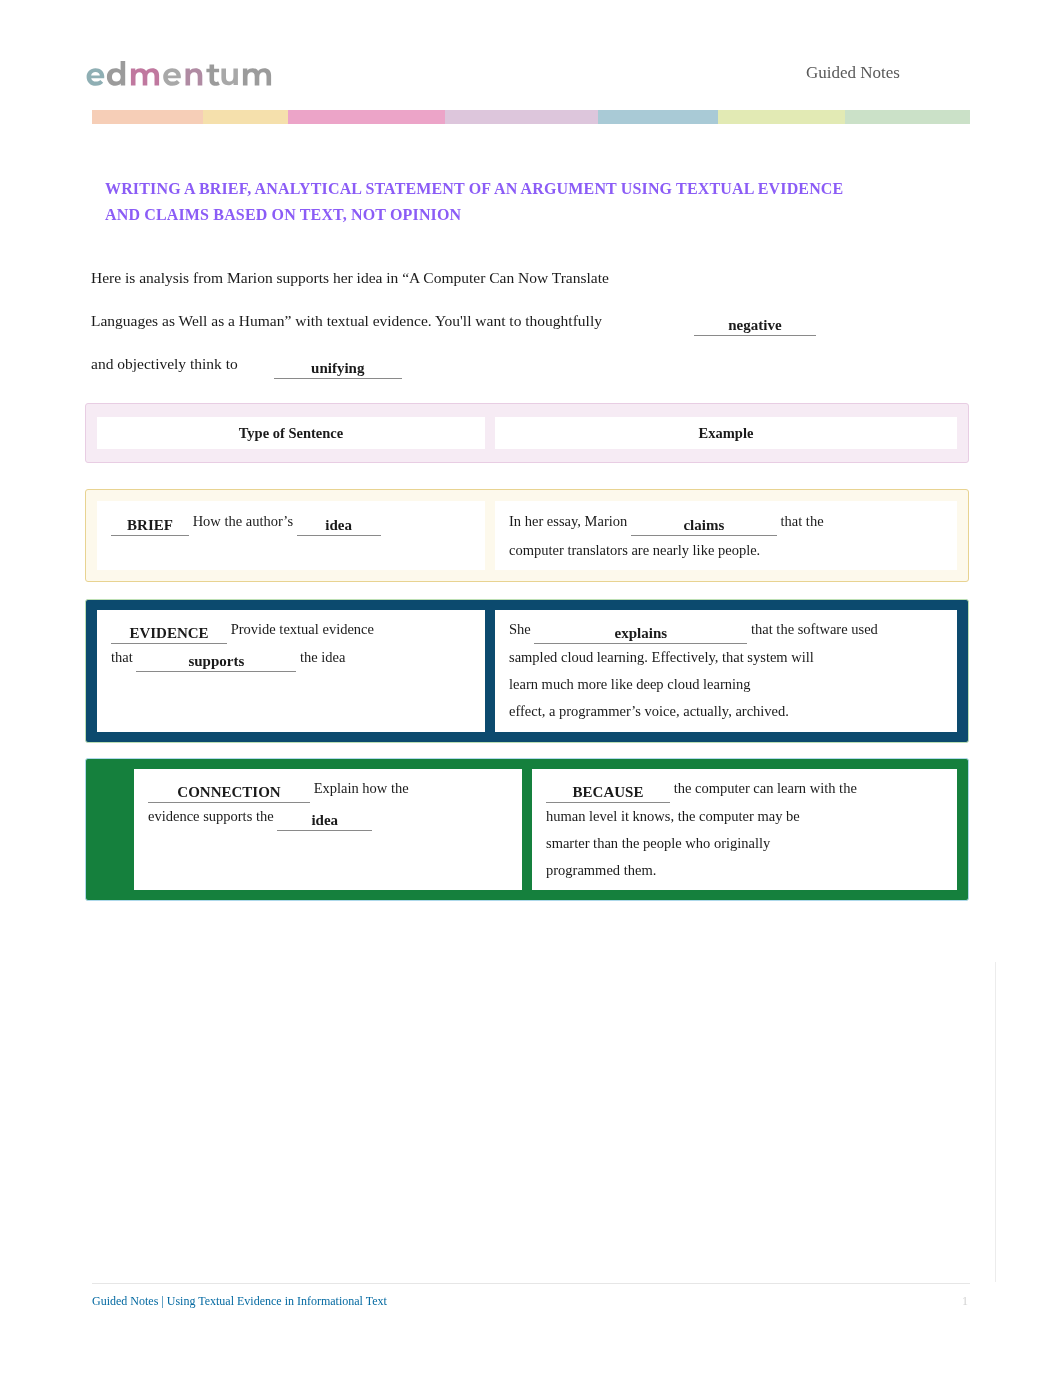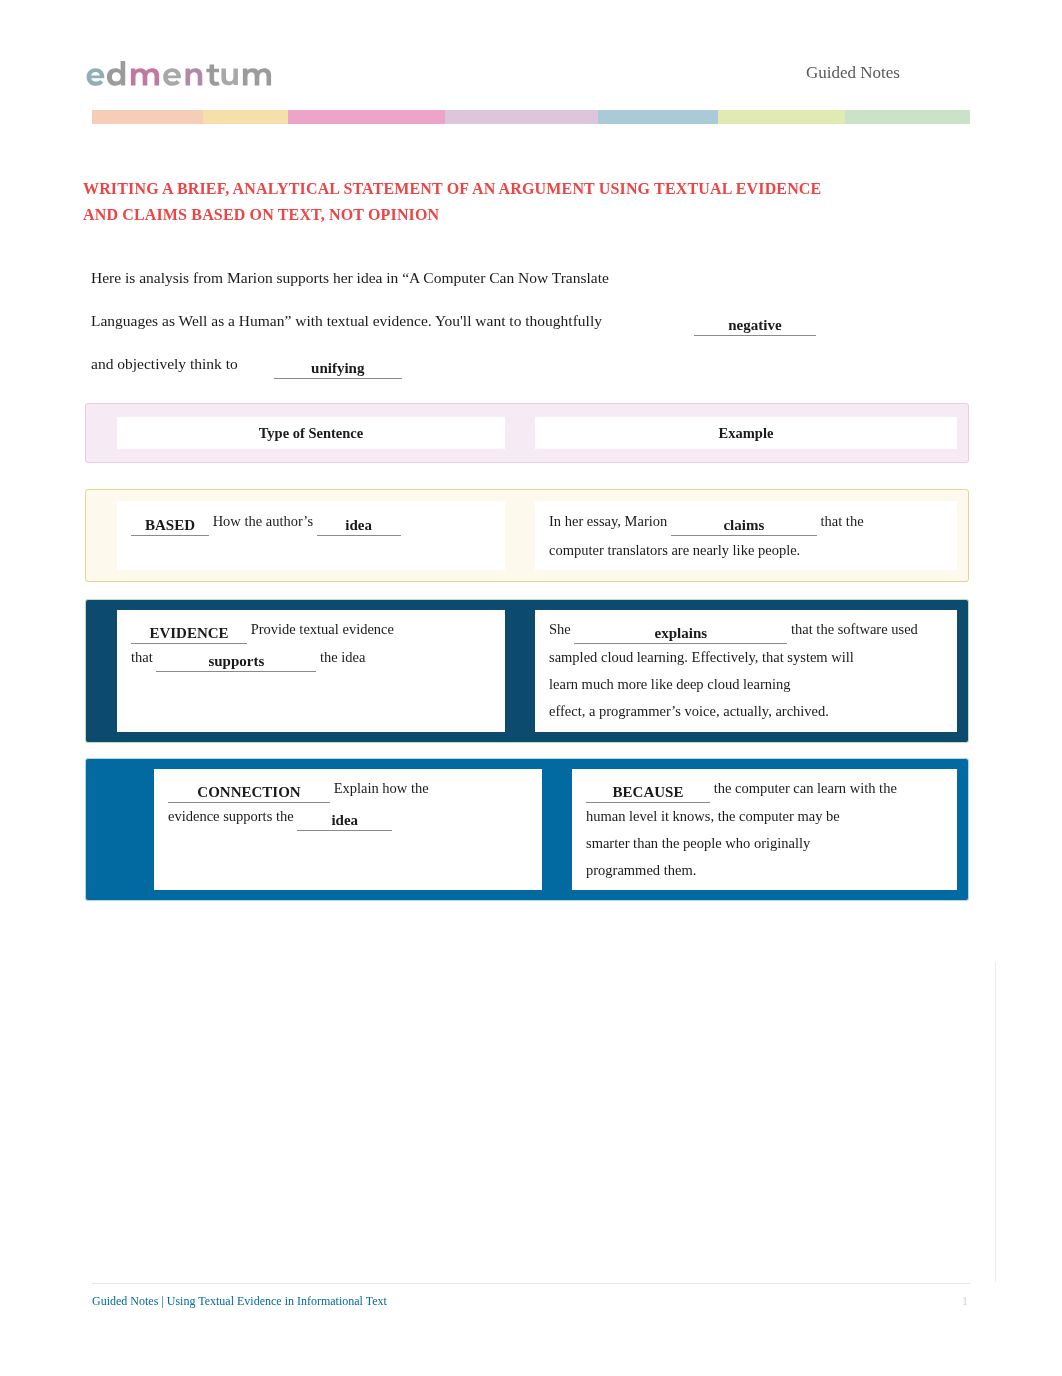--- a/index.html
+++ b/index.html
@@ -16,7 +16,7 @@
   .colorbar span{display:block;height:100%;}
 
   
-  .heading{position:absolute;left:83px;top:176px;width:760px;color:#ef4444;
+  .heading{position:absolute;left:105px;top:176px;width:760px;color:#8b5cf6;
            font-size:16px;font-weight:bold;line-height:26px;letter-spacing:.15px;}
 
   

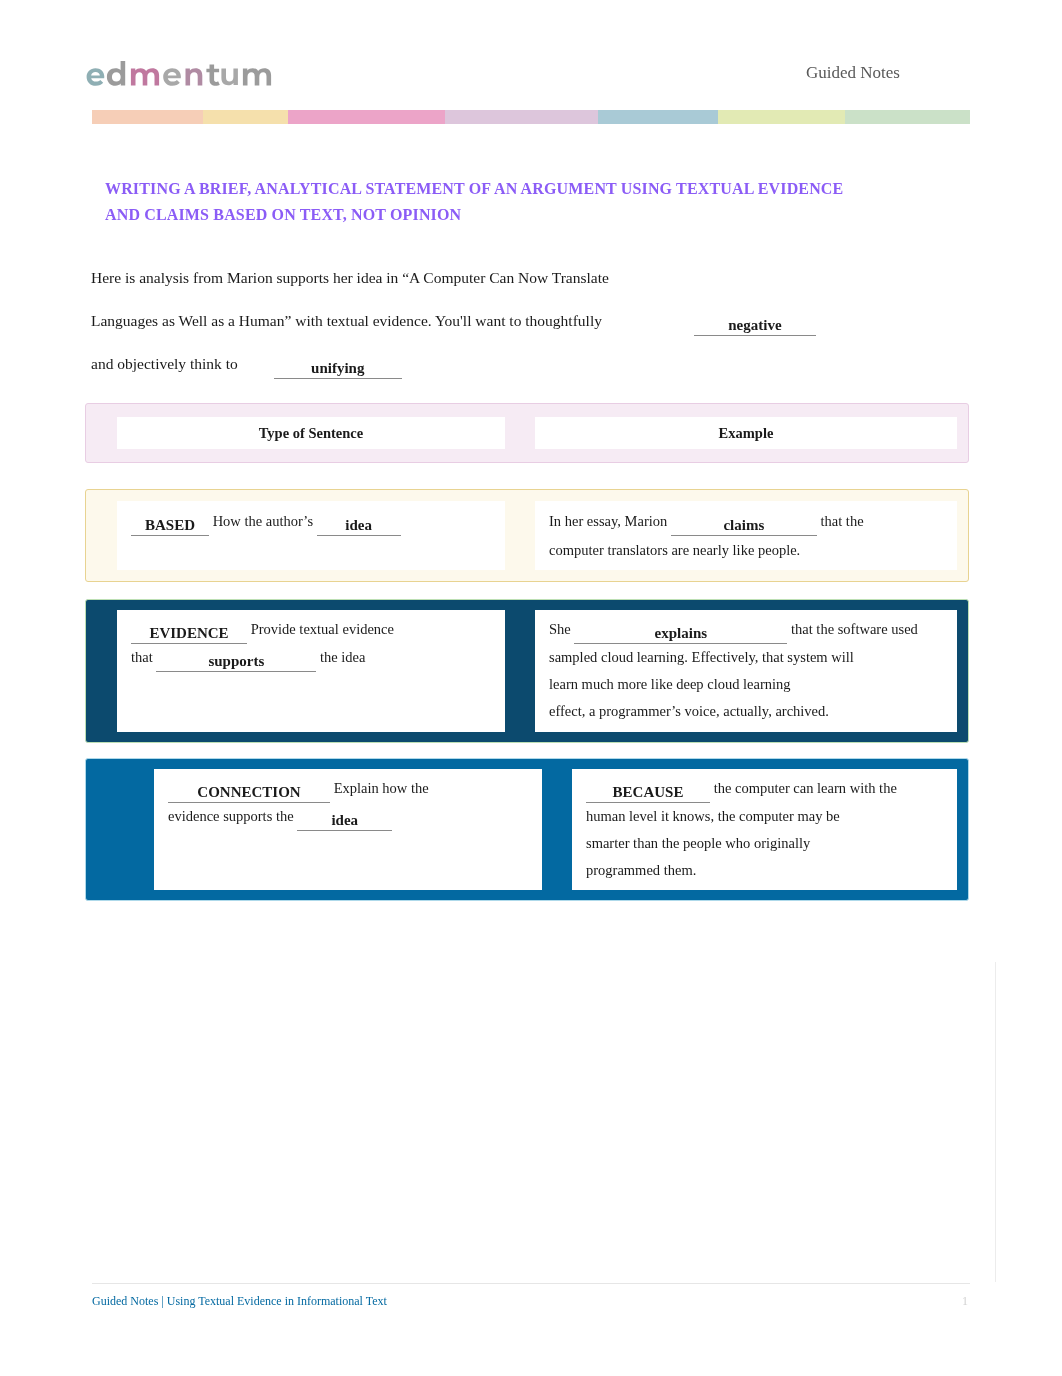--- a/index.html
+++ b/index.html
@@ -32,7 +32,7 @@
   .tbl{position:absolute;left:85px;top:403px;width:884px;}
   .trow{display:flex;box-sizing:border-box;border-radius:3px;padding:10px 11px;}
   .tcell{background:#ffffff;box-sizing:border-box;padding:6px 14px;font-size:14.5px;
-         line-height:28px;color:#1a1a1a;margin-left:20px;}
+         line-height:28px;color:#1a1a1a;}
   .c1{width:388px;margin-right:10px;}
   .c2{flex:1;}
 

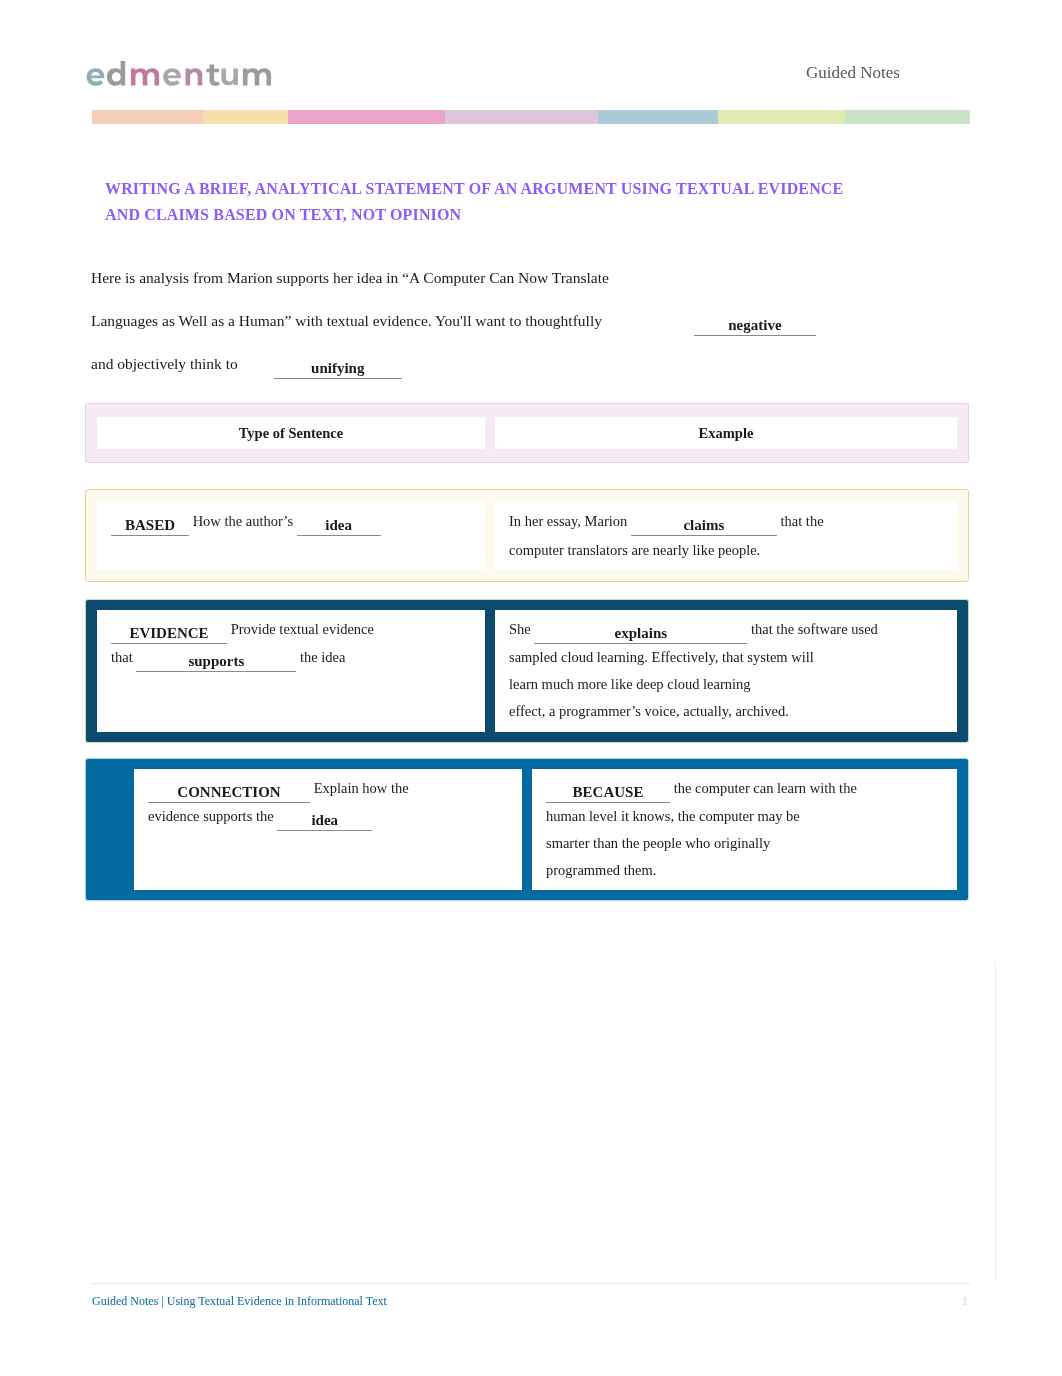--- a/index.html
+++ b/index.html
@@ -100,7 +100,7 @@
         <div class="tcell c2">Example</div>
       </div>
       <div class="trow r-cream">
-        <div class="tcell c1"><span class="blank" style="width: 78px;">BASED</span><span> How the author’s </span><span class="blank" style="width: 84px;">idea</span></div>
+        <div class="tcell c1"><span class="blank" style="width: 78px;">BRIEF</span><span> How the author’s </span><span class="blank" style="width: 84px;">idea</span></div>
         <div class="tcell c2"><span>In her essay, Marion </span><span class="blank" style="width: 146px;">claims</span><span> that the</span><br><span>computer translators are nearly like people.</span></div>
       </div>
       <div class="trow r-green">

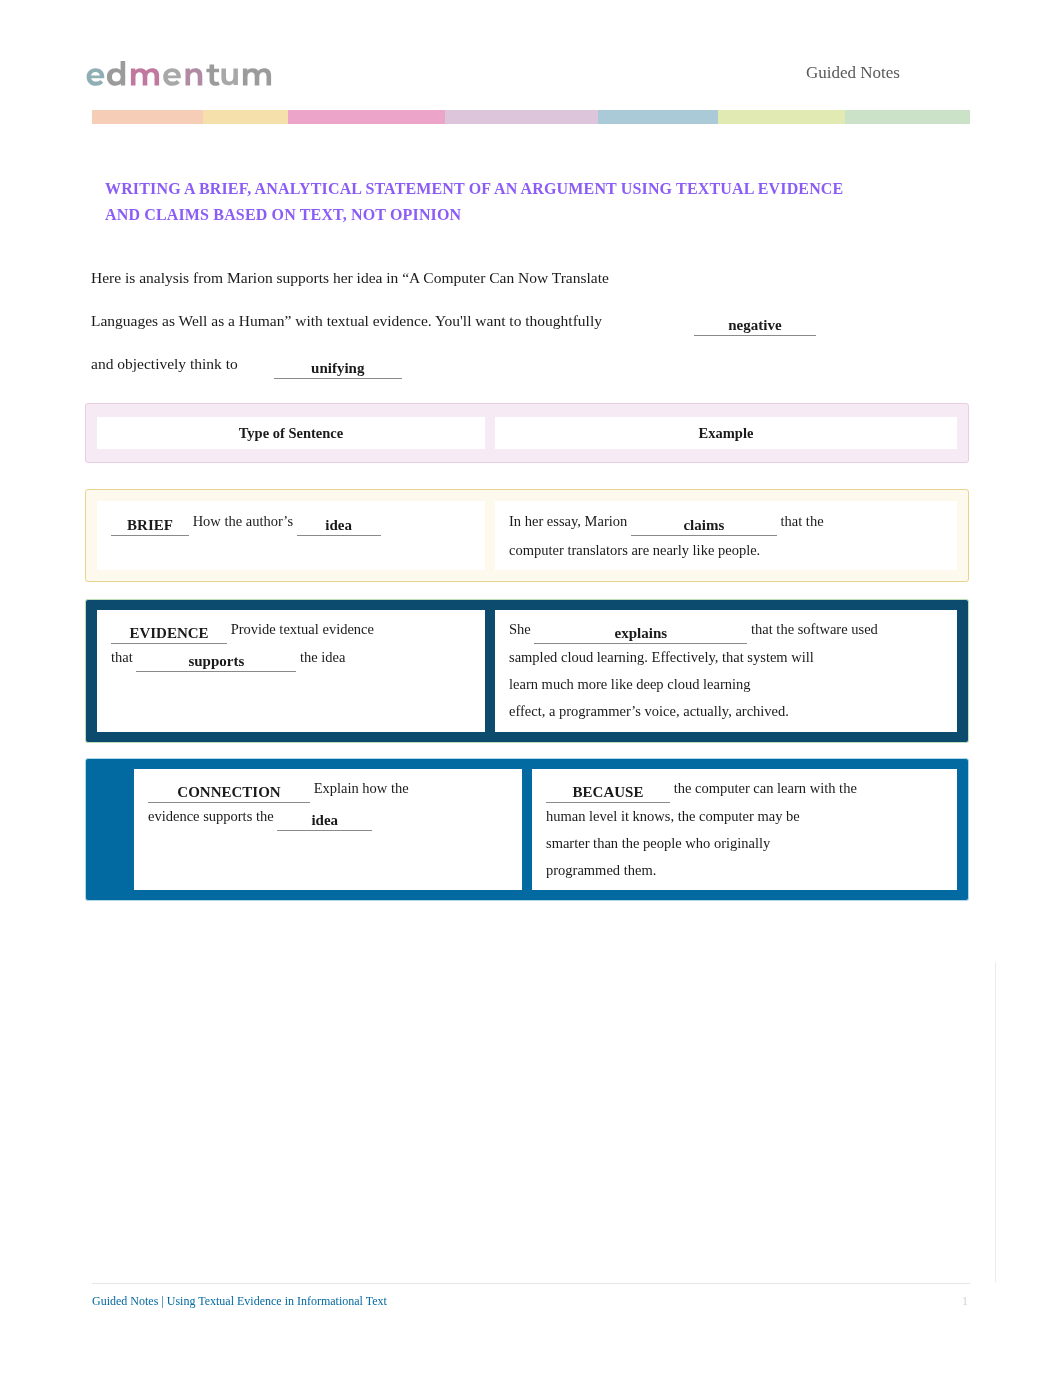--- a/index.html
+++ b/index.html
@@ -41,7 +41,7 @@
 
   .r-cream{border:1px solid #e8d391;background:#fdf9ec;margin-bottom:17px;padding-top:11px;padding-bottom:11px;}
   .r-green{border:1px solid #bcdfb4;background:#0c4a6e;margin-bottom:15px;}
-  .r-blue{border:1px solid #aed9ea;background:#0369a1;padding-left:48px;}
+  .r-blue{border:1px solid #aed9ea;background:#15803d;padding-left:48px;}
   .r-green .tcell,.r-blue .tcell{line-height:27.2px;}
 
   

